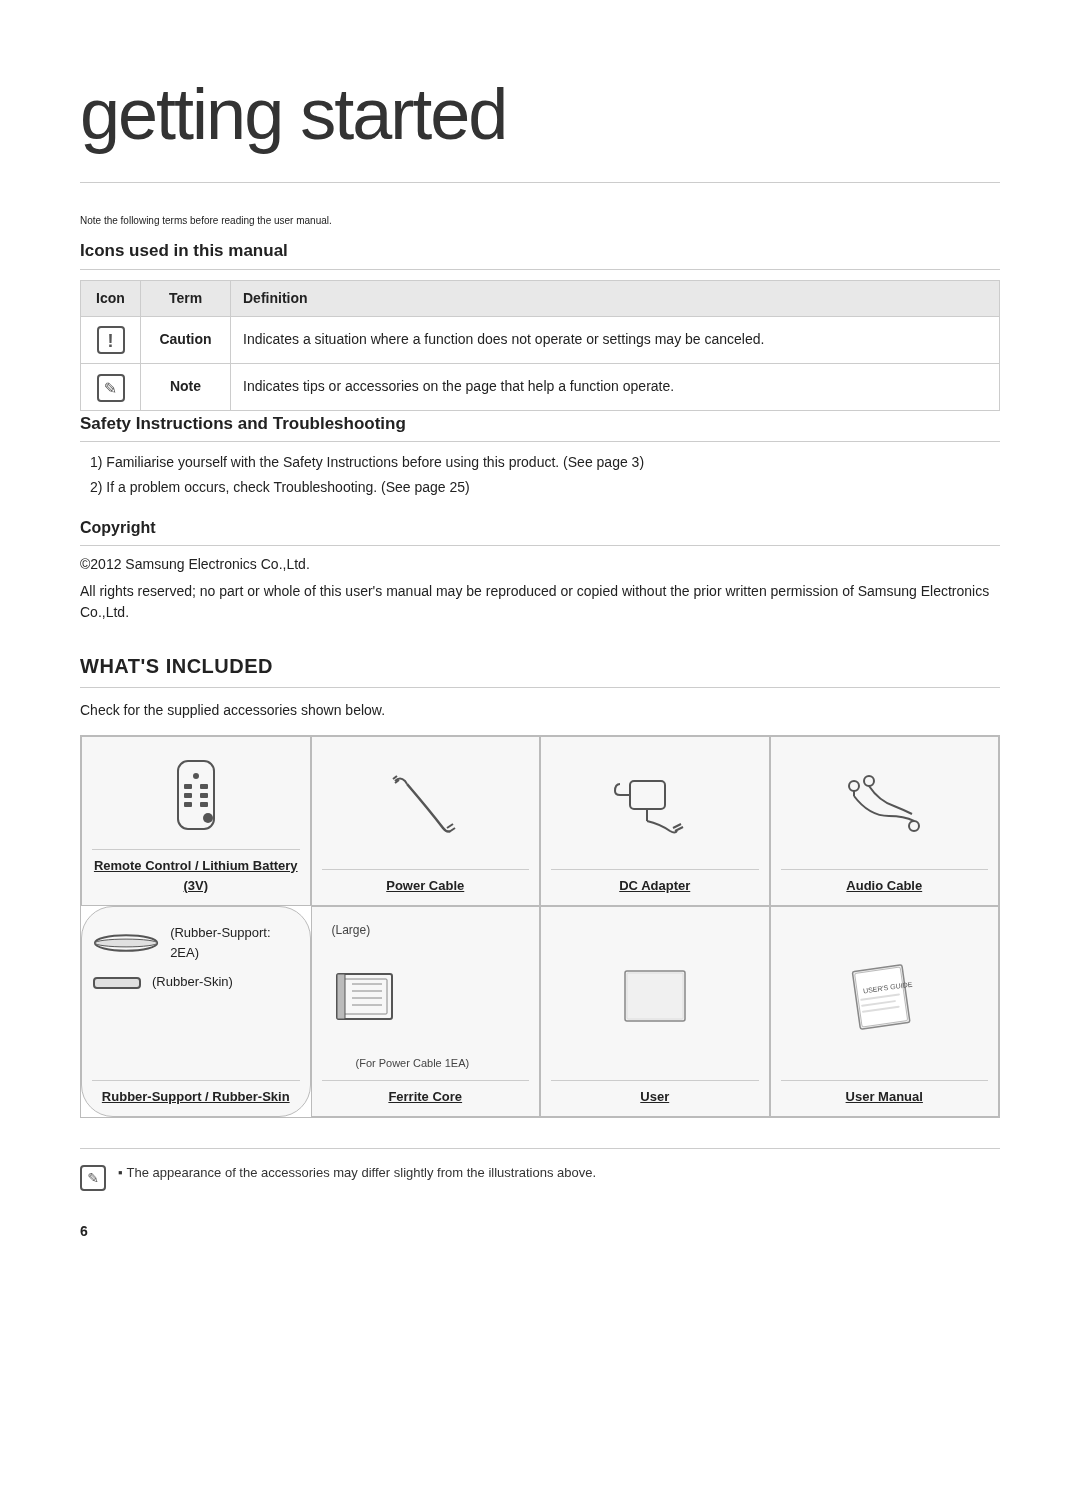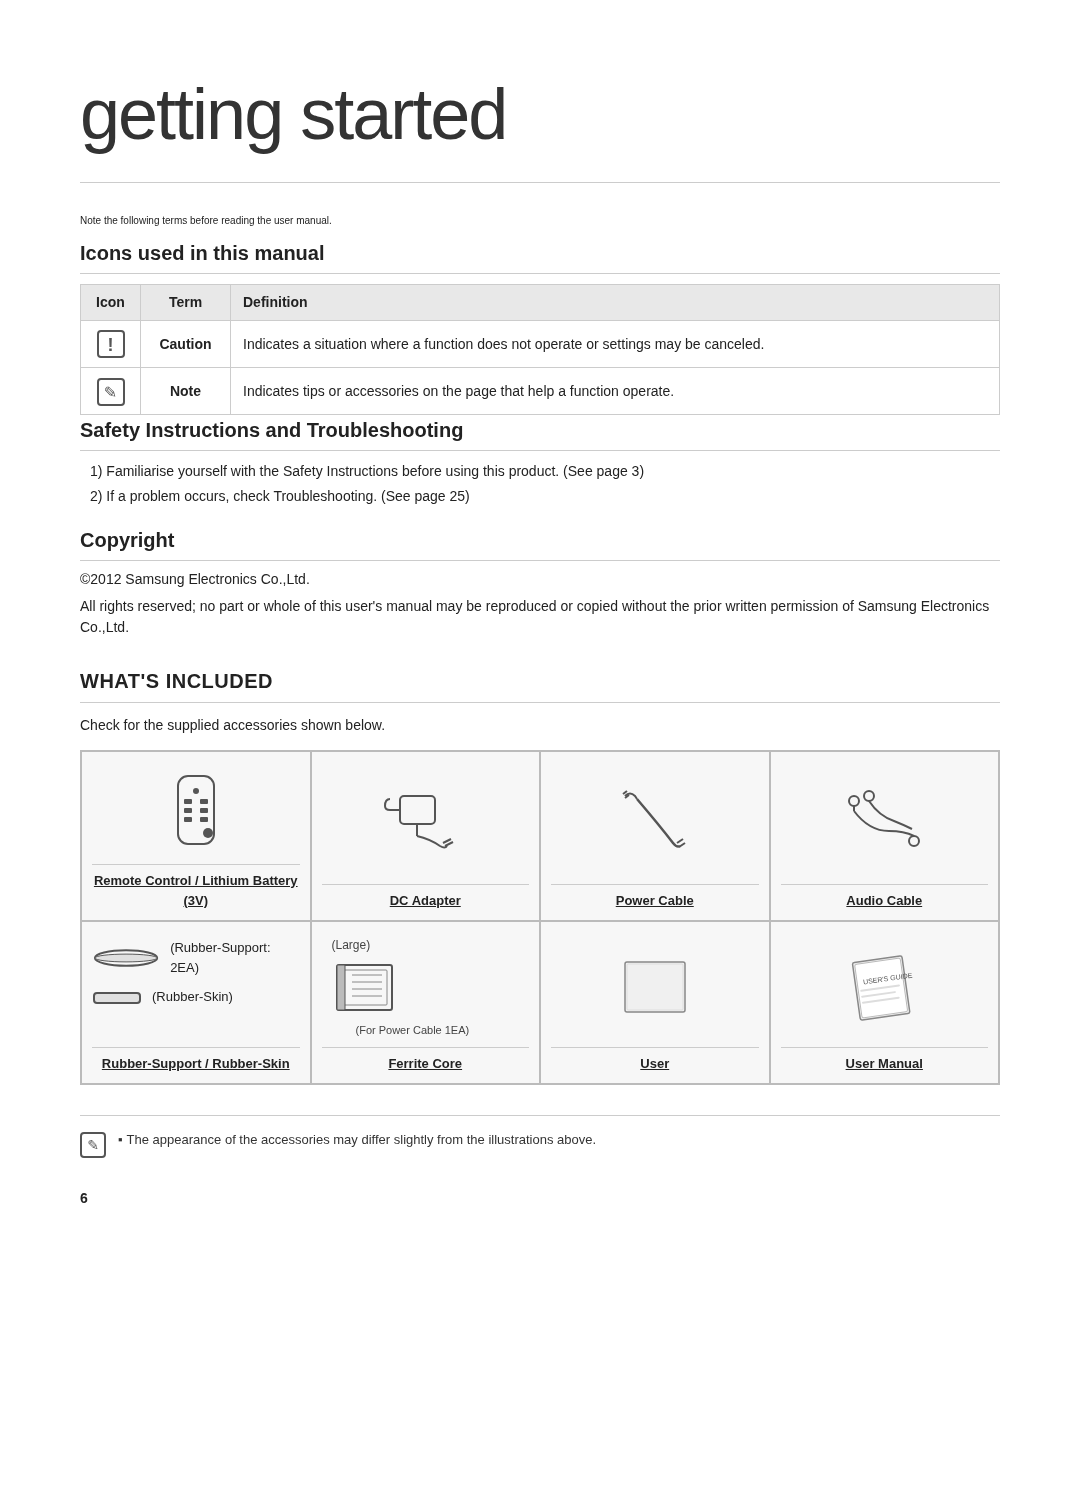--- a/index.html
+++ b/index.html
@@ -39,7 +39,7 @@
     }
 
     .sub-heading {
-      font-size: 20px;
+      font-size: 17px;
       font-weight: bold;
       border-bottom: 1px solid #ccc;
       padding-bottom: 5px;

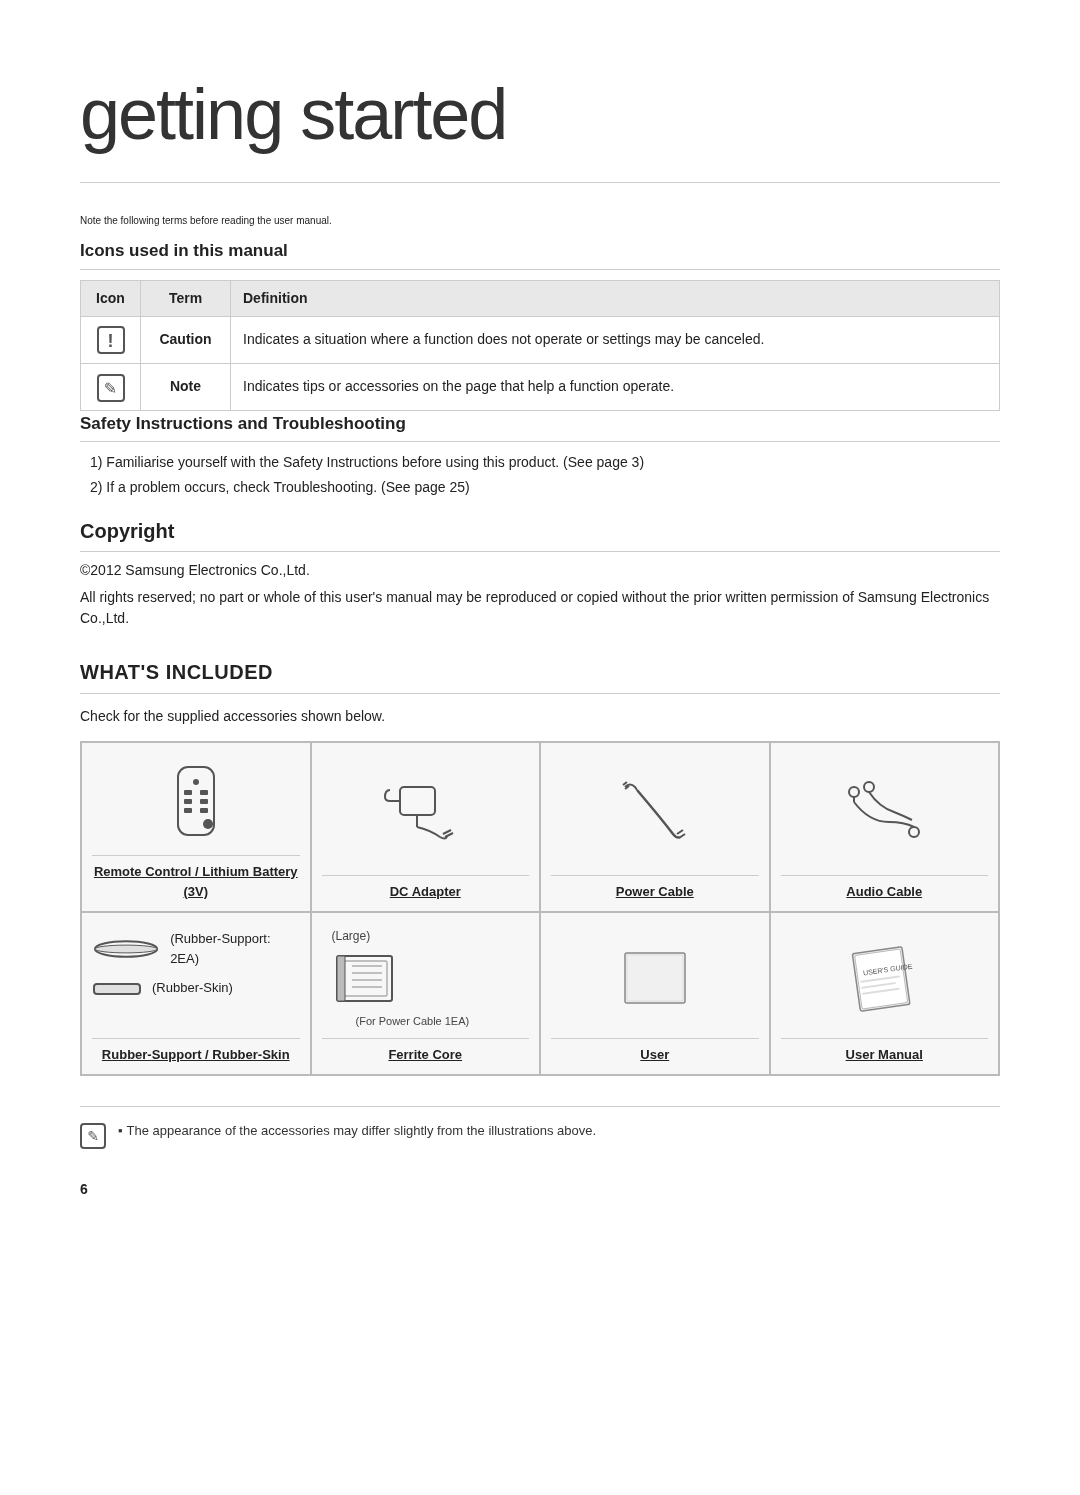--- a/index.html
+++ b/index.html
@@ -47,7 +47,7 @@
     }
 
     .sub-sub-heading {
-      font-size: 20px;
+      font-size: 16px;
       font-weight: bold;
       border-bottom: 1px solid #ccc;
       padding-bottom: 5px;

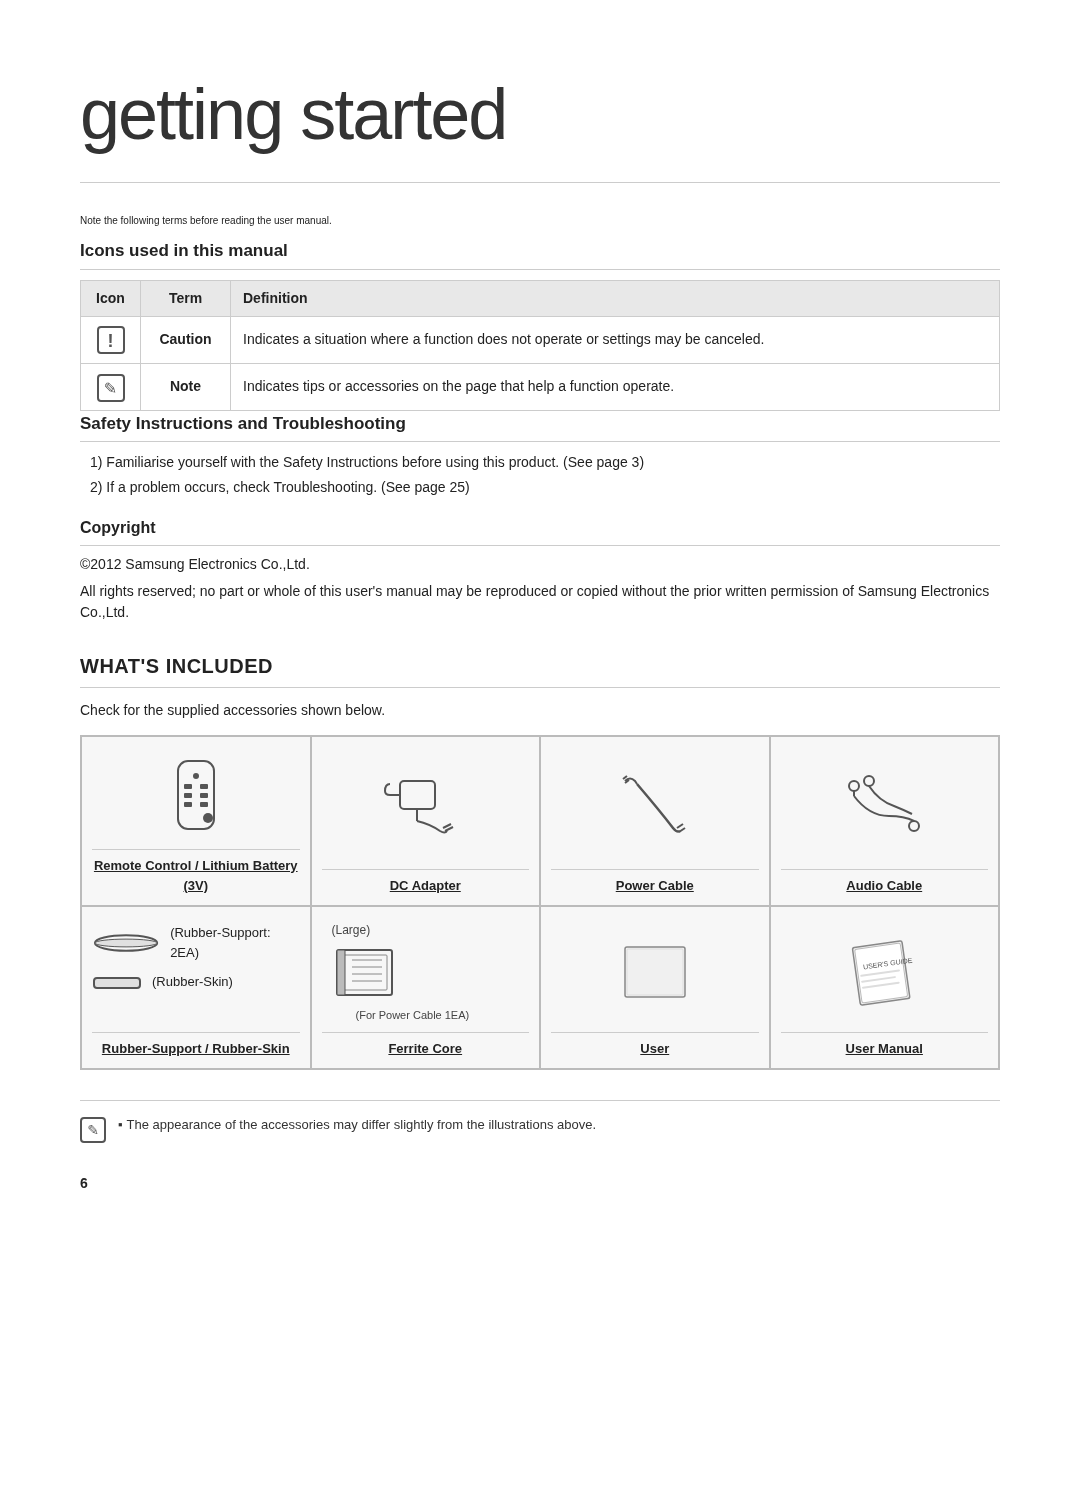--- a/index.html
+++ b/index.html
@@ -311,25 +311,6 @@
       <div class="accessory-icon-area">
         <svg class="acc-svg" viewBox="0 0 100 80">
 
-          <rect x="25" y="15" width="35" height="28" rx="4" fill="none" stroke="#555" stroke-width="2"></rect>
-          <line x1="42" y1="43" x2="42" y2="55" stroke="#555" stroke-width="2"></line>
-
-          <path d="M42 55 Q55 58 65 65 Q70 68 72 65" fill="none" stroke="#555" stroke-width="2"></path>
-
-          <line x1="68" y1="62" x2="76" y2="58" stroke="#555" stroke-width="2"></line>
-          <line x1="70" y1="65" x2="78" y2="61" stroke="#555" stroke-width="2"></line>
-
-          <line x1="25" y1="29" x2="15" y2="29" stroke="#555" stroke-width="2"></line>
-          <path d="M15 29 Q10 29 10 25 Q10 18 15 18" fill="none" stroke="#555" stroke-width="2"></path>
-        </svg>
-      </div>
-      <div class="accessory-label">DC Adapter</div>
-    </div>
-
-    <div class="accessory-cell">
-      <div class="accessory-icon-area">
-        <svg class="acc-svg" viewBox="0 0 100 80">
-
           <path d="M20 15 Q25 10 30 15 L32 18" fill="none" stroke="#555" stroke-width="2"></path>
           <path d="M32 18 Q55 45 68 62 Q72 67 75 65" fill="none" stroke="#555" stroke-width="2.5"></path>
           <line x1="72" y1="62" x2="78" y2="58" stroke="#555" stroke-width="2"></line>
@@ -339,6 +320,25 @@
         </svg>
       </div>
       <div class="accessory-label">Power Cable</div>
+    </div>
+
+    <div class="accessory-cell">
+      <div class="accessory-icon-area">
+        <svg class="acc-svg" viewBox="0 0 100 80">
+
+          <rect x="25" y="15" width="35" height="28" rx="4" fill="none" stroke="#555" stroke-width="2"></rect>
+          <line x1="42" y1="43" x2="42" y2="55" stroke="#555" stroke-width="2"></line>
+
+          <path d="M42 55 Q55 58 65 65 Q70 68 72 65" fill="none" stroke="#555" stroke-width="2"></path>
+
+          <line x1="68" y1="62" x2="76" y2="58" stroke="#555" stroke-width="2"></line>
+          <line x1="70" y1="65" x2="78" y2="61" stroke="#555" stroke-width="2"></line>
+
+          <line x1="25" y1="29" x2="15" y2="29" stroke="#555" stroke-width="2"></line>
+          <path d="M15 29 Q10 29 10 25 Q10 18 15 18" fill="none" stroke="#555" stroke-width="2"></path>
+        </svg>
+      </div>
+      <div class="accessory-label">DC Adapter</div>
     </div>
 
     <div class="accessory-cell">

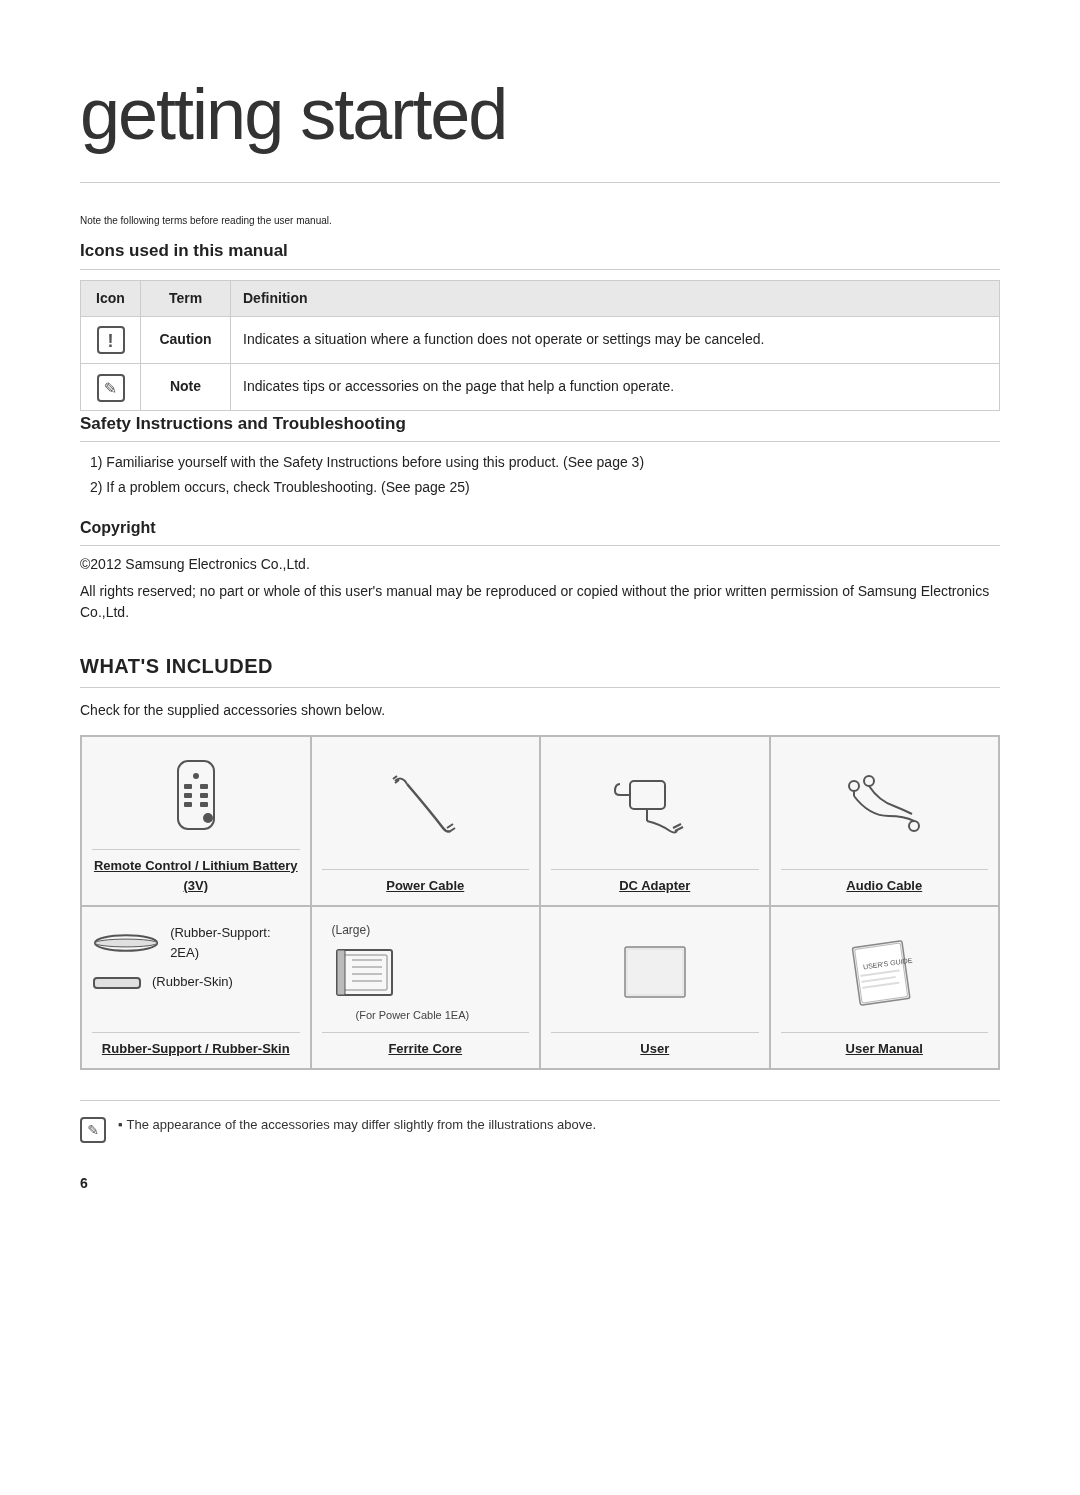--- a/index.html
+++ b/index.html
@@ -215,6 +215,7 @@
       align-items: flex-start;
       justify-content: flex-start;
       padding-top: 16px;
+      border-radius: 32px;
     }
     .rubber-items {
       display: flex;

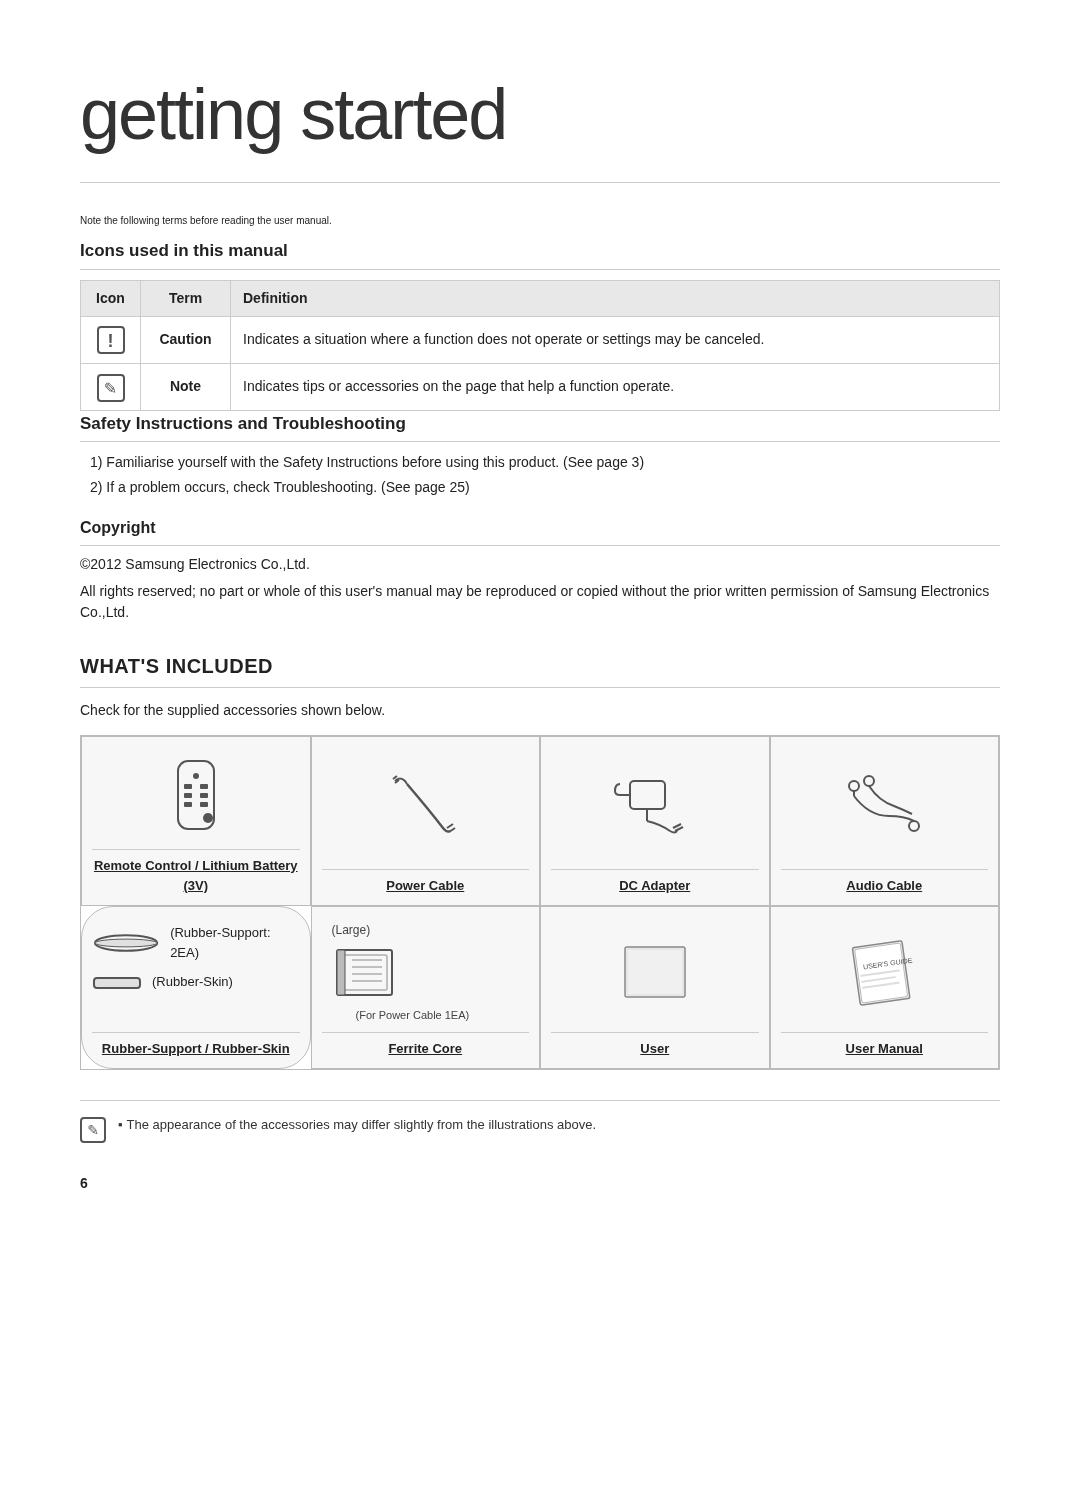--- a/index.html
+++ b/index.html
@@ -379,7 +379,7 @@
     </div>
 
     <div class="accessory-cell">
-      <div class="accessory-icon-area" style="flex-direction:column; align-items:flex-start; justify-content:center; padding-left:10px;">
+      <div class="accessory-icon-area" style="flex-direction:column; align-items:flex-start; justify-content:center; padding-left:10px;gap:24px;">
         <div style="font-size:12px; color:#444; margin-bottom:6px;">(Large)</div>
         <svg width="70" height="60" viewBox="0 0 70 60">
 

